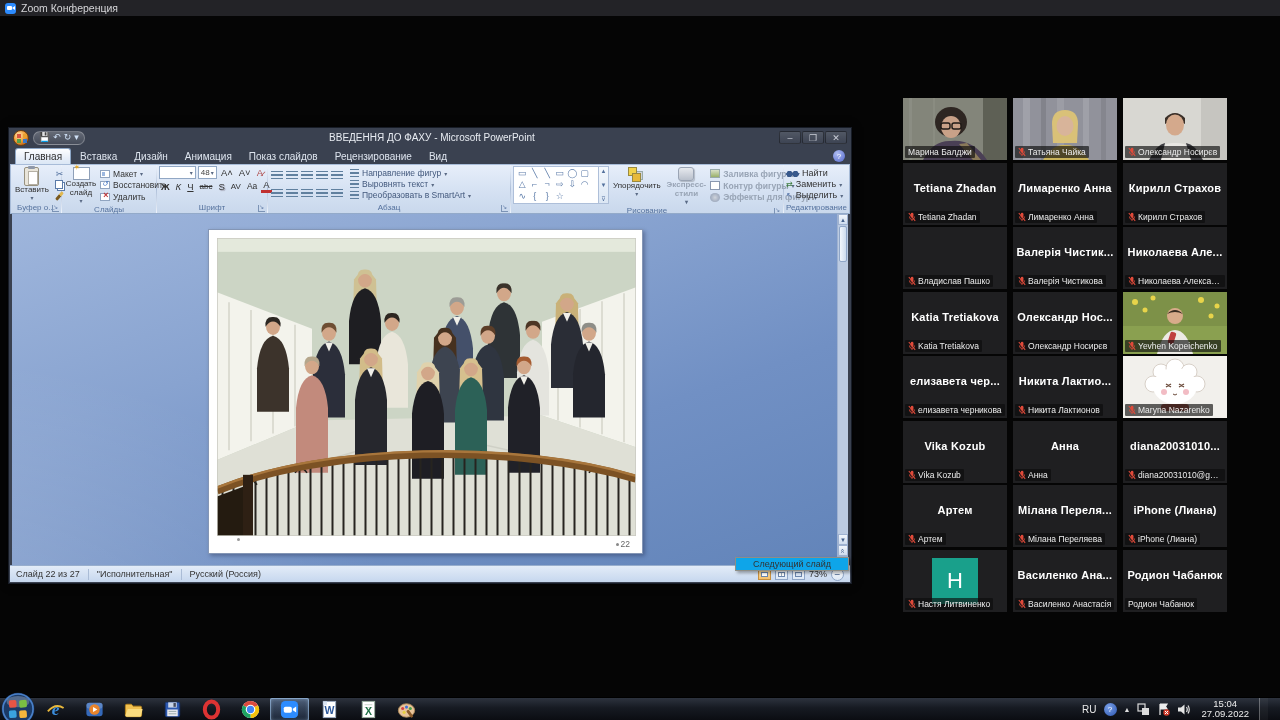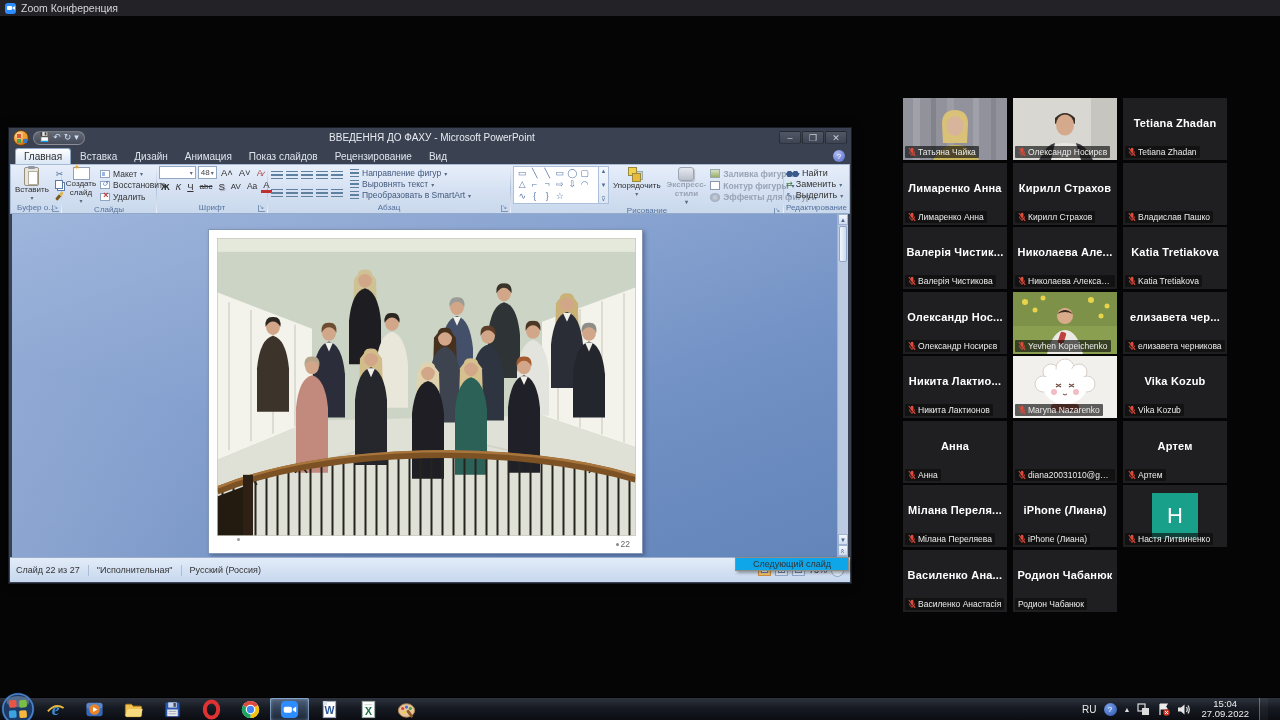--- a/index.html
+++ b/index.html
@@ -500,6 +500,27 @@
   </div>
 
   <div class="pgrid">
+  <div class="tile active">
+    <div class="tile-avatar">
+          <svg viewBox="0 0 104 62" preserveAspectRatio="none">
+            <rect width="104" height="62" fill="#83857a"></rect>
+            <rect x="80" width="24" height="62" fill="#5e6055"></rect>
+            <rect x="6" y="0" width="3" height="62" fill="rgba(255,255,255,.07)"></rect>
+            <rect x="30" y="0" width="2" height="62" fill="rgba(255,255,255,.06)"></rect>
+            <ellipse cx="48" cy="24" rx="16" ry="15" fill="#2e2622"></ellipse>
+            <ellipse cx="48" cy="29" rx="10" ry="11" fill="#c9a188"></ellipse>
+            <rect x="38" y="25" width="9" height="6" rx="2" fill="none" stroke="#1f1a16" stroke-width="1.4"></rect>
+            <rect x="49" y="25" width="9" height="6" rx="2" fill="none" stroke="#1f1a16" stroke-width="1.4"></rect>
+            <path d="M20,62 Q30,42 48,43 Q70,41 84,62 Z" fill="#4a3f55"></path>
+            <path d="M56,46 L70,62 L78,62 L64,45 Z" fill="#8a7a5a"></path>
+          </svg>
+        </div>
+
+    <div class="tile-label">
+
+      <span class="tile-label-text">Марина Балджи</span>
+    </div>
+  </div>
 
   <div class="tile">
     <div class="tile-avatar">

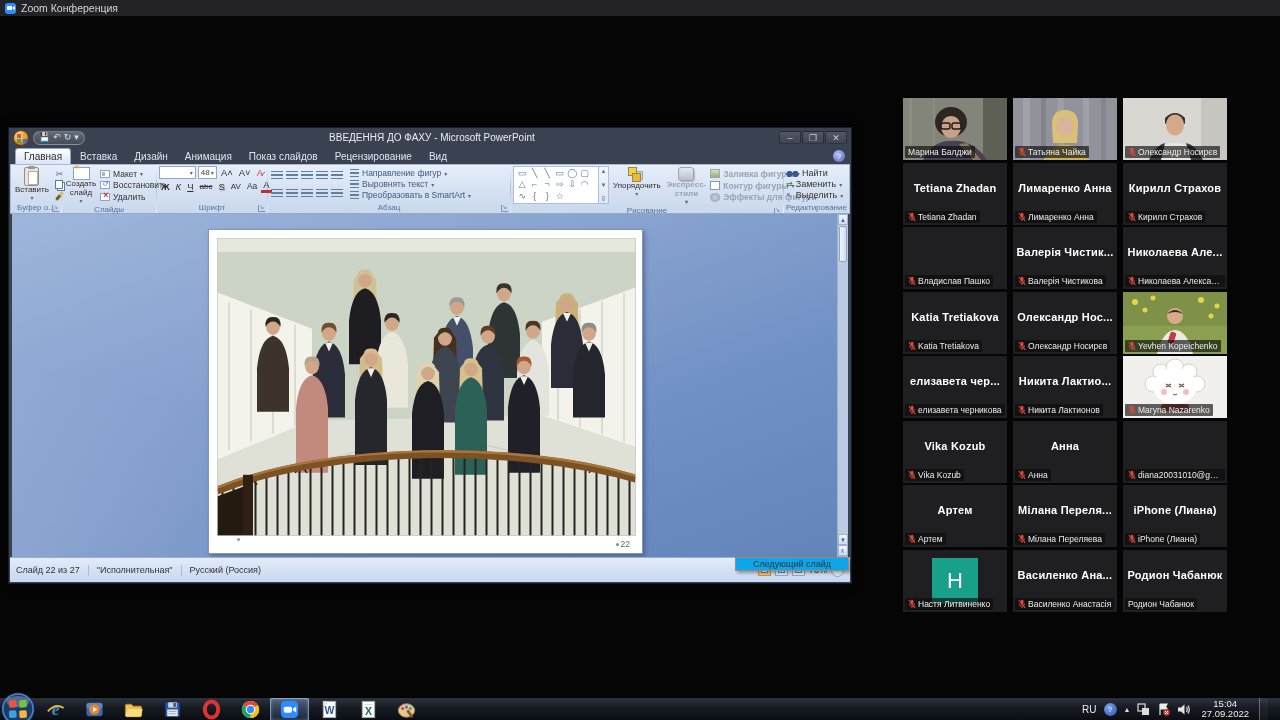--- a/index.html
+++ b/index.html
@@ -799,6 +799,7 @@
 
   <div class="tile">
 
+    <div class="tile-name">diana20031010...</div>
     <div class="tile-label">
       <svg class="mic-muted-icon" viewBox="0 0 10 12">
         <rect x="3.4" y="0.8" width="3.4" height="6" rx="1.7" fill="#e04a3a"></rect>

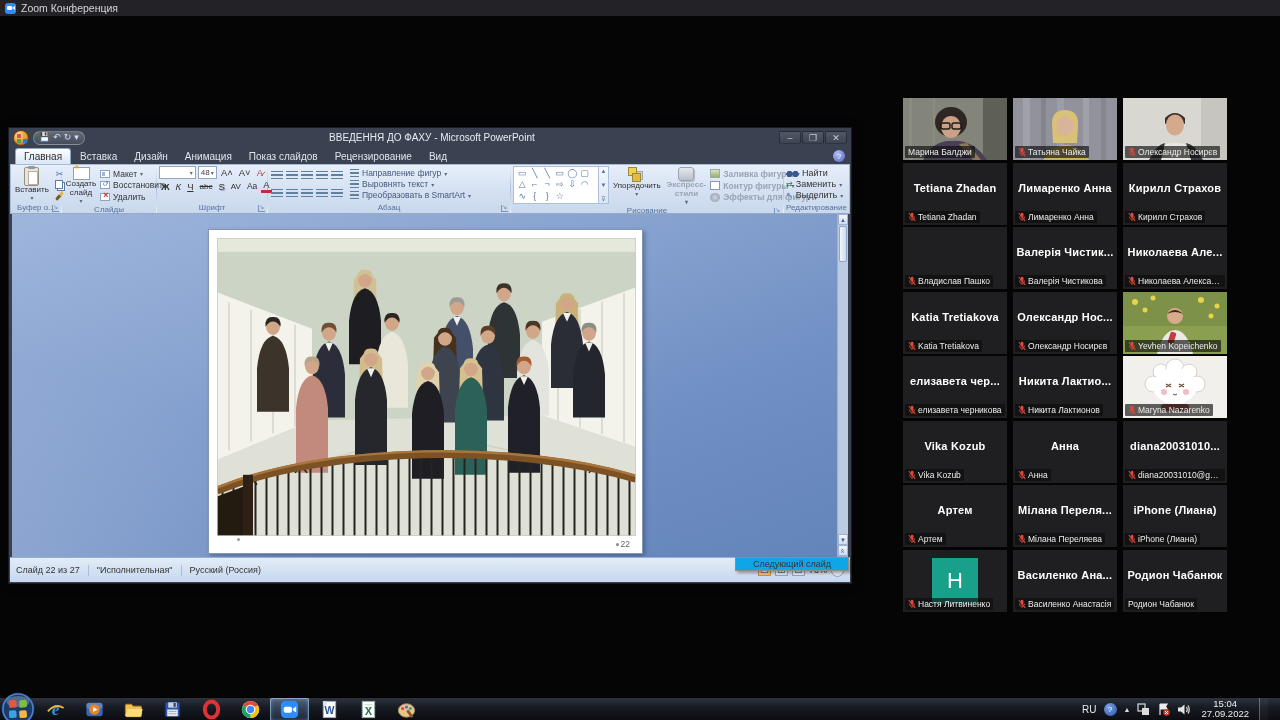--- a/index.html
+++ b/index.html
@@ -85,7 +85,7 @@
   .dbl { display:inline-block; transform:rotate(90deg); font-size:8px; letter-spacing:-1px; }
   .dbl.down { transform:rotate(-90deg); }
 
-  .ppt-status { position:absolute; left:1px; right:1px; bottom:1px; height:17px; background:linear-gradient(#e3ecf8,#c6d7ee); border-top:1px solid #98aecd; display:flex; align-items:center; font-size:9px; color:#333; padding:12px 6px; gap:8px; }
+  .ppt-status { position:absolute; left:1px; right:1px; bottom:1px; height:17px; background:linear-gradient(#e3ecf8,#c6d7ee); border-top:1px solid #98aecd; display:flex; align-items:center; font-size:9px; color:#333; padding:4px 6px; gap:8px; }
   .st-sep { width:1px; height:11px; background:#aabcd6; }
   .st-right { margin-left:auto; display:flex; align-items:center; gap:4px; }
   .vb { width:13px; height:11px; border:1px solid #8fa6c8; background:linear-gradient(#fdfeff,#dce7f5); position:relative; }

